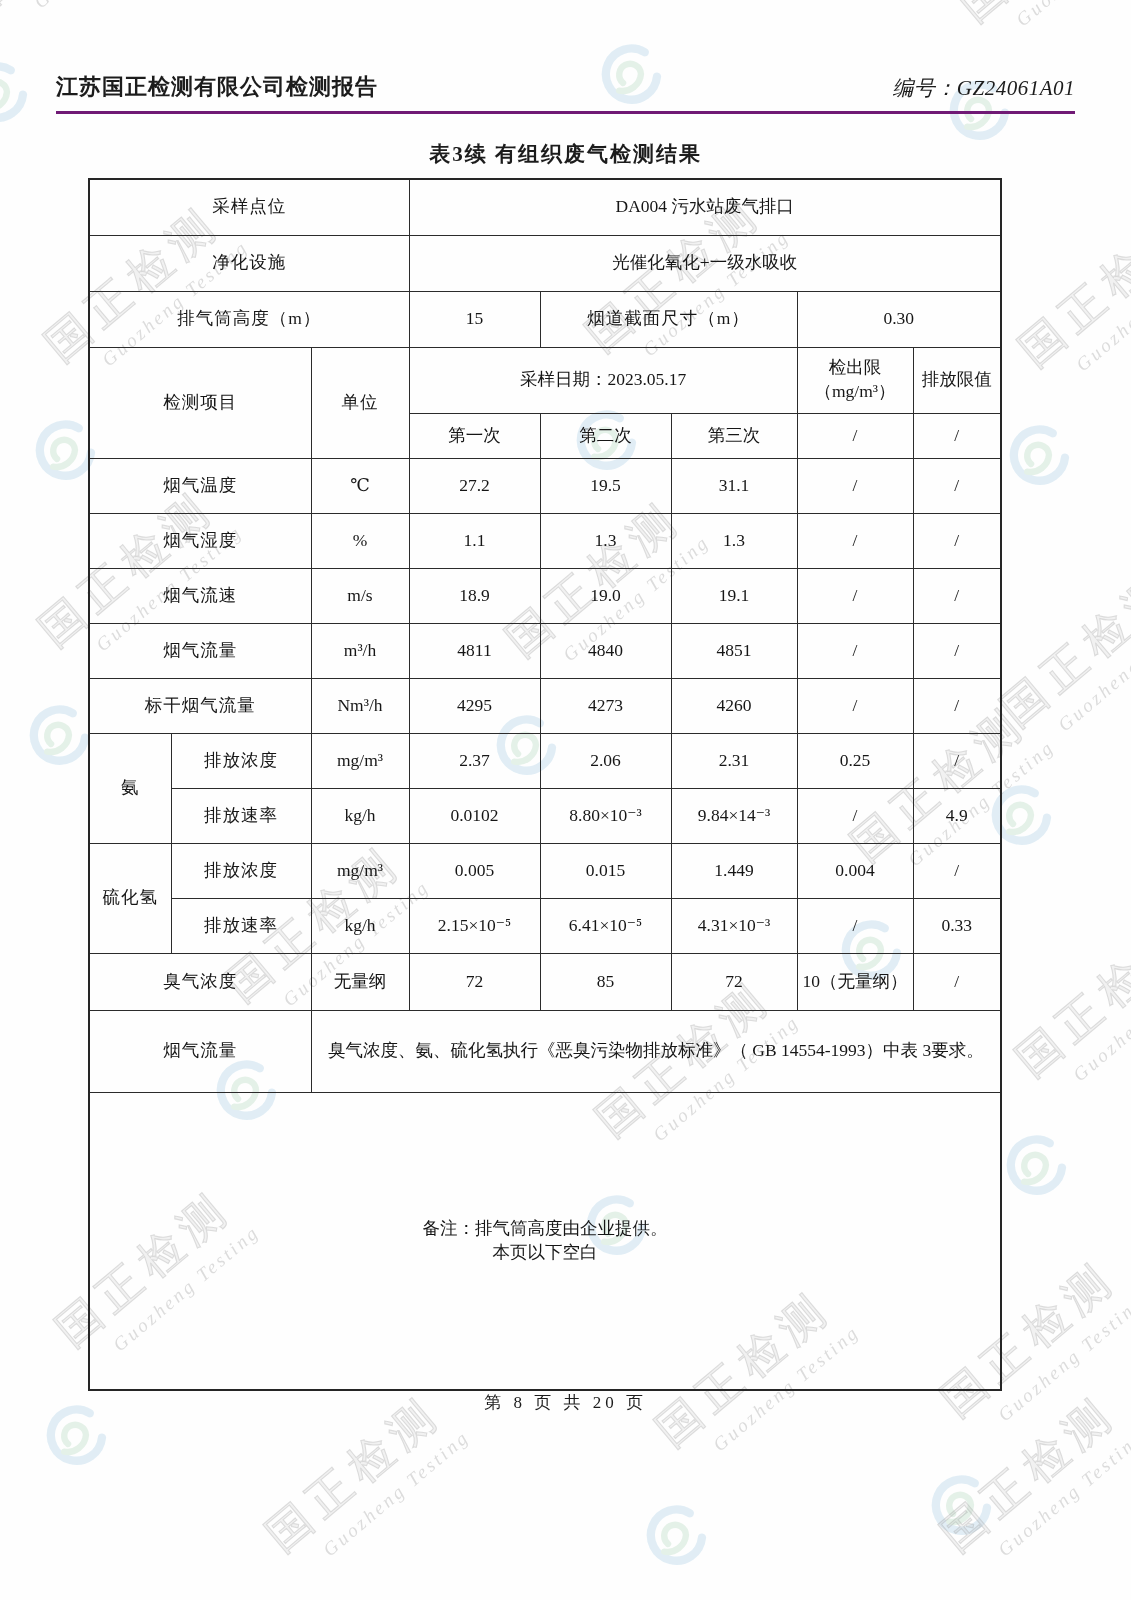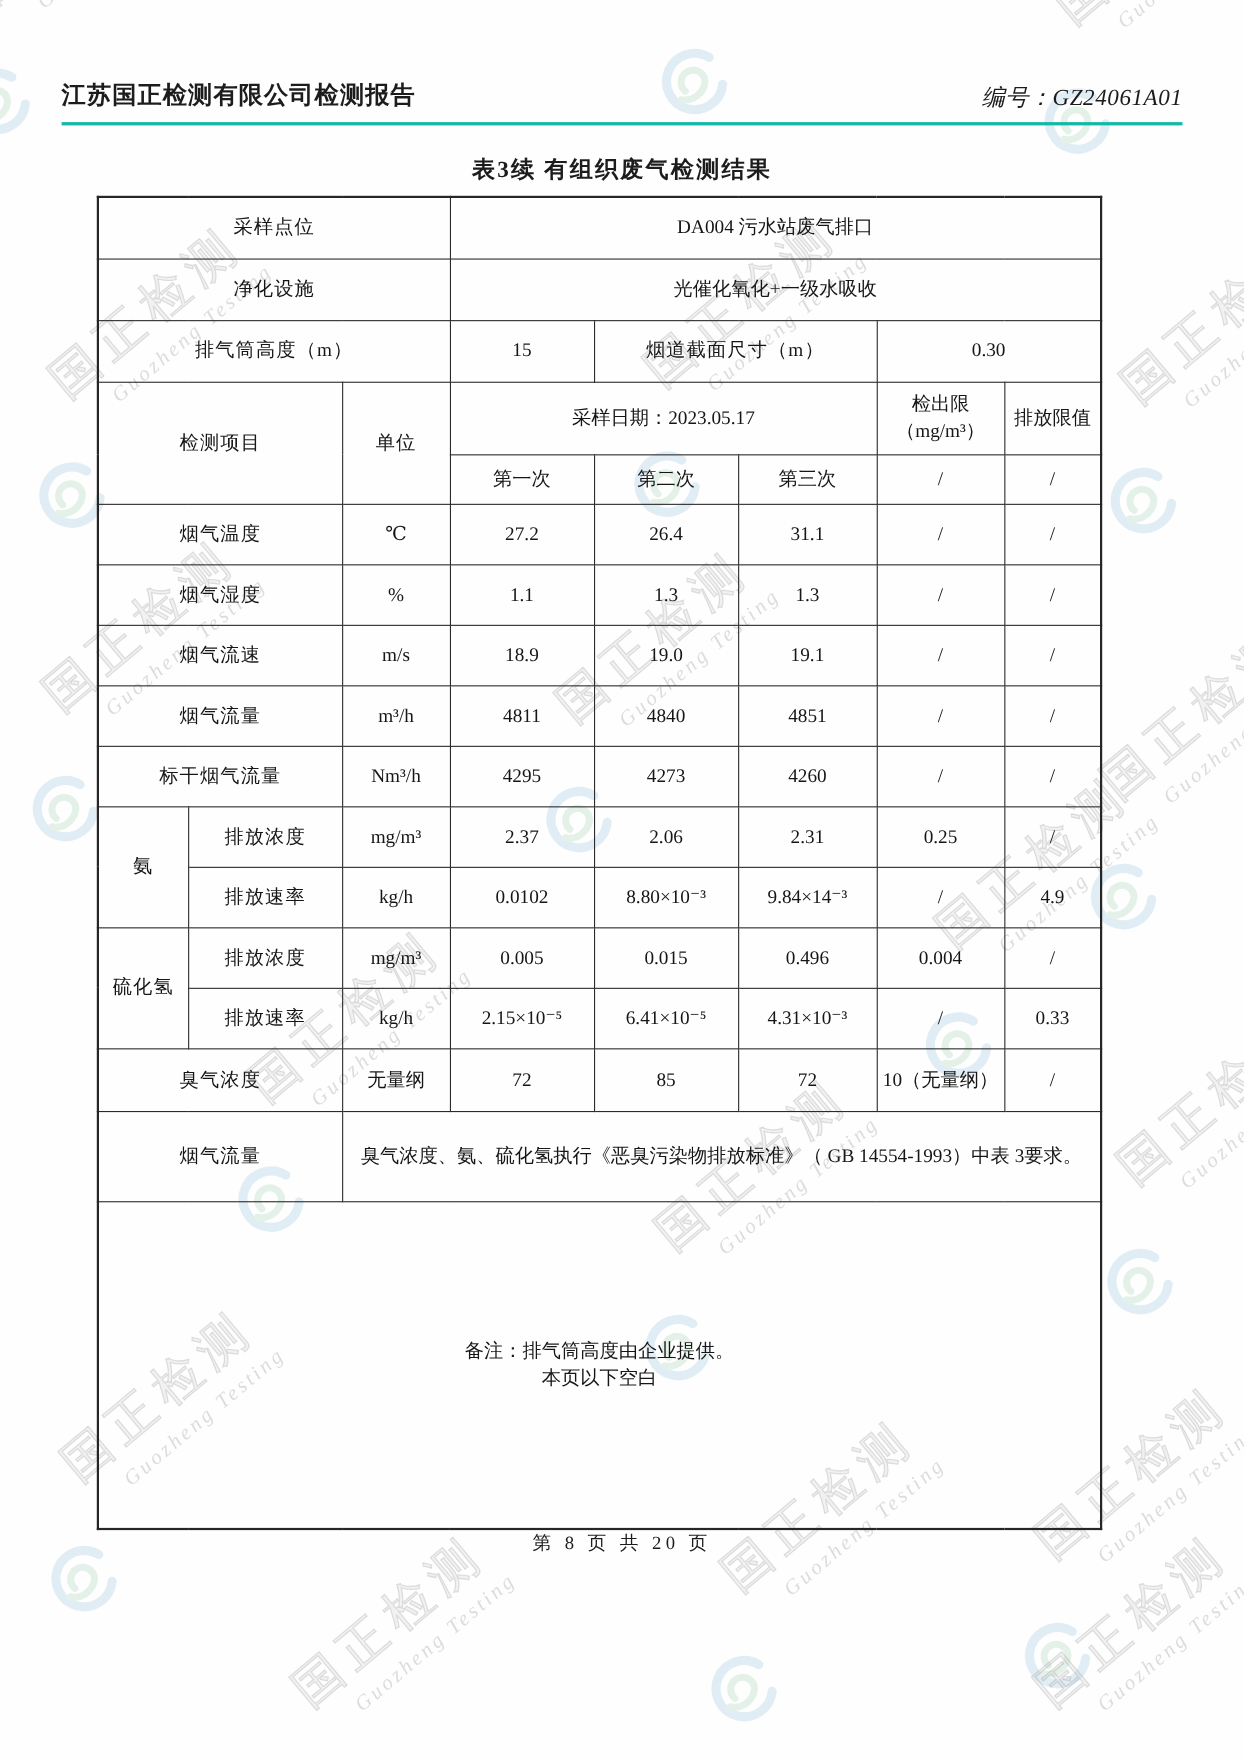--- a/index.html
+++ b/index.html
@@ -34,7 +34,7 @@
 
   .doc-header {
     margin: 0 56px; padding-top: 72px; padding-bottom: 9px;
-    border-bottom: 3px solid #14b8a6;
+    border-bottom: 3px solid #701a75;
     display: flex; justify-content: space-between; align-items: flex-end;
   }
   .doc-header .company { font-size: 22px; font-weight: bold; letter-spacing: 1px; }

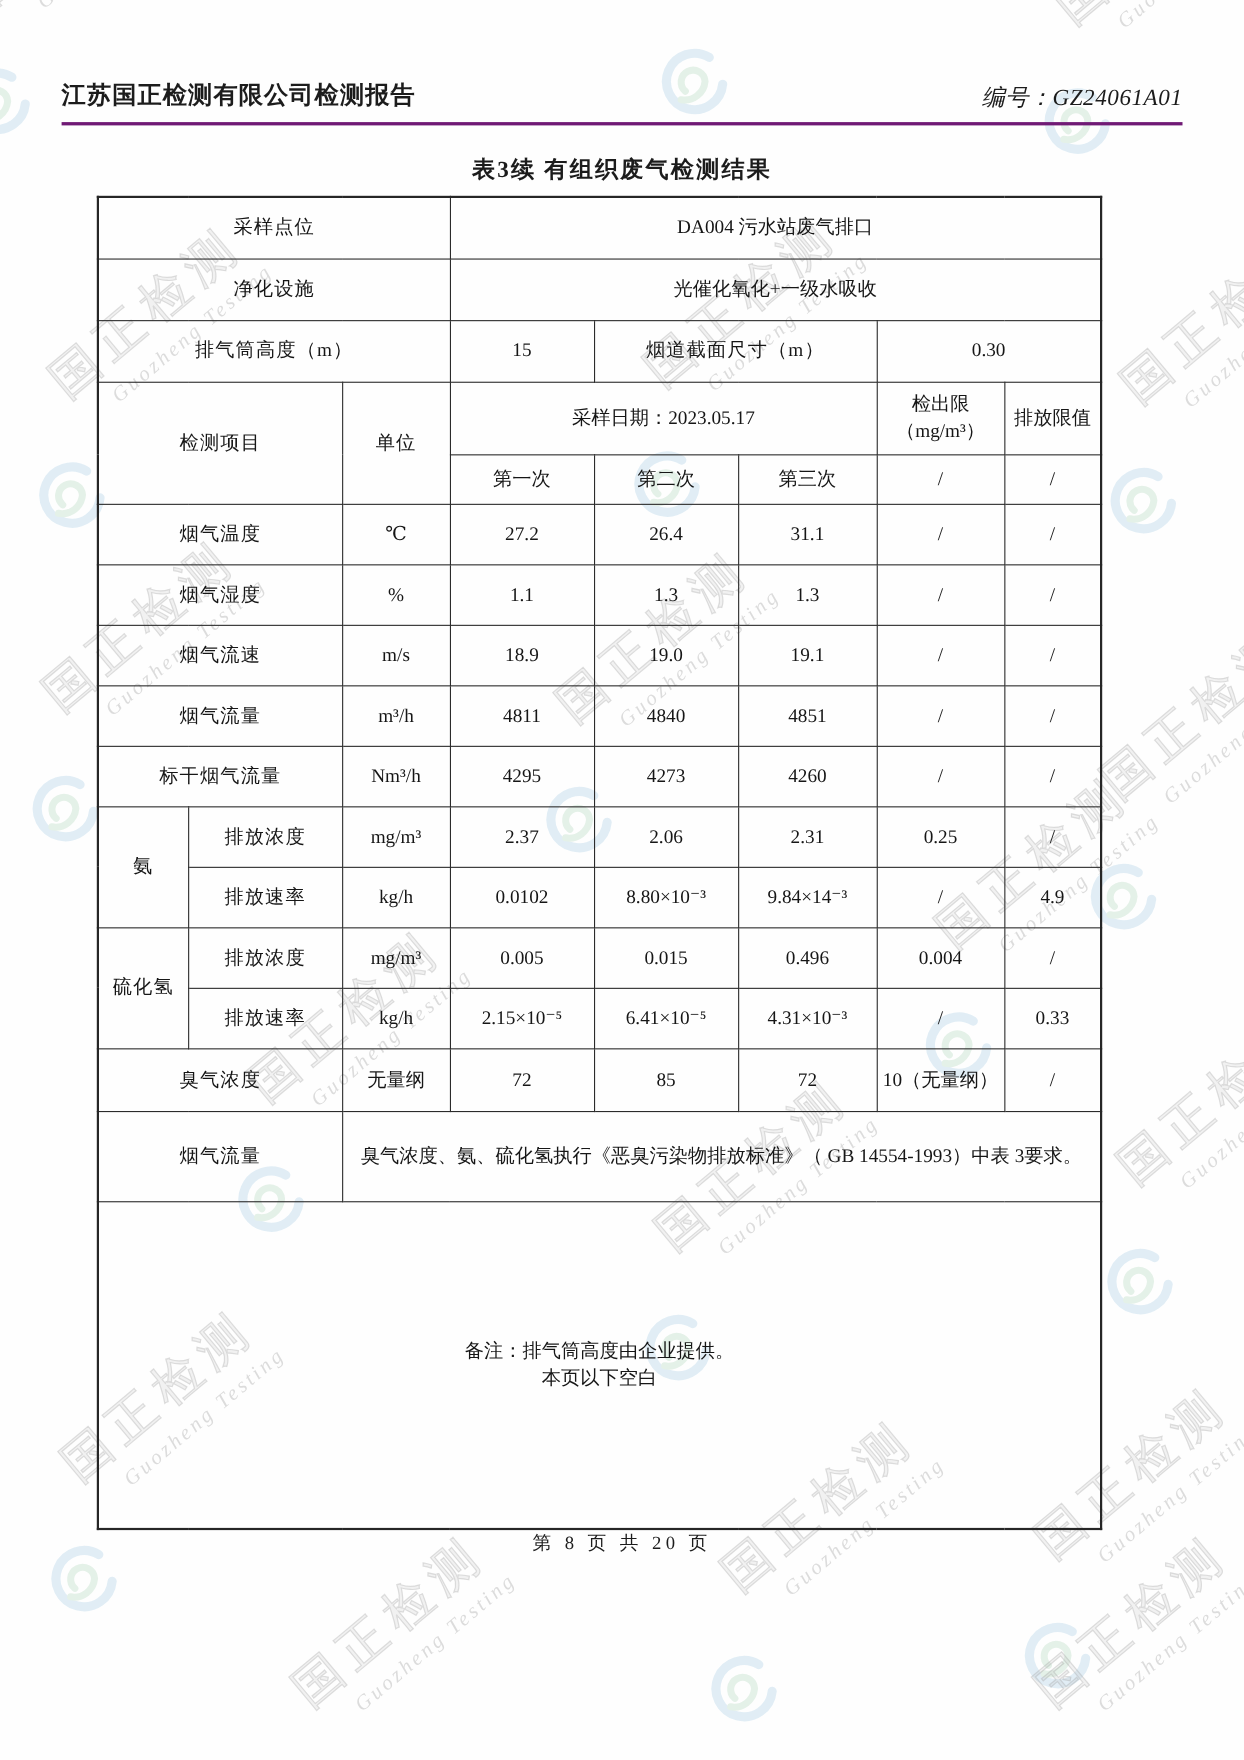--- a/index.html
+++ b/index.html
@@ -297,7 +297,7 @@
         <td colspan="2" class="lbl">烟气温度</td>
         <td>℃</td>
         <td>27.2</td>
-        <td>26.4</td>
+        <td>19.5</td>
         <td>31.1</td>
         <td>/</td>
         <td>/</td>

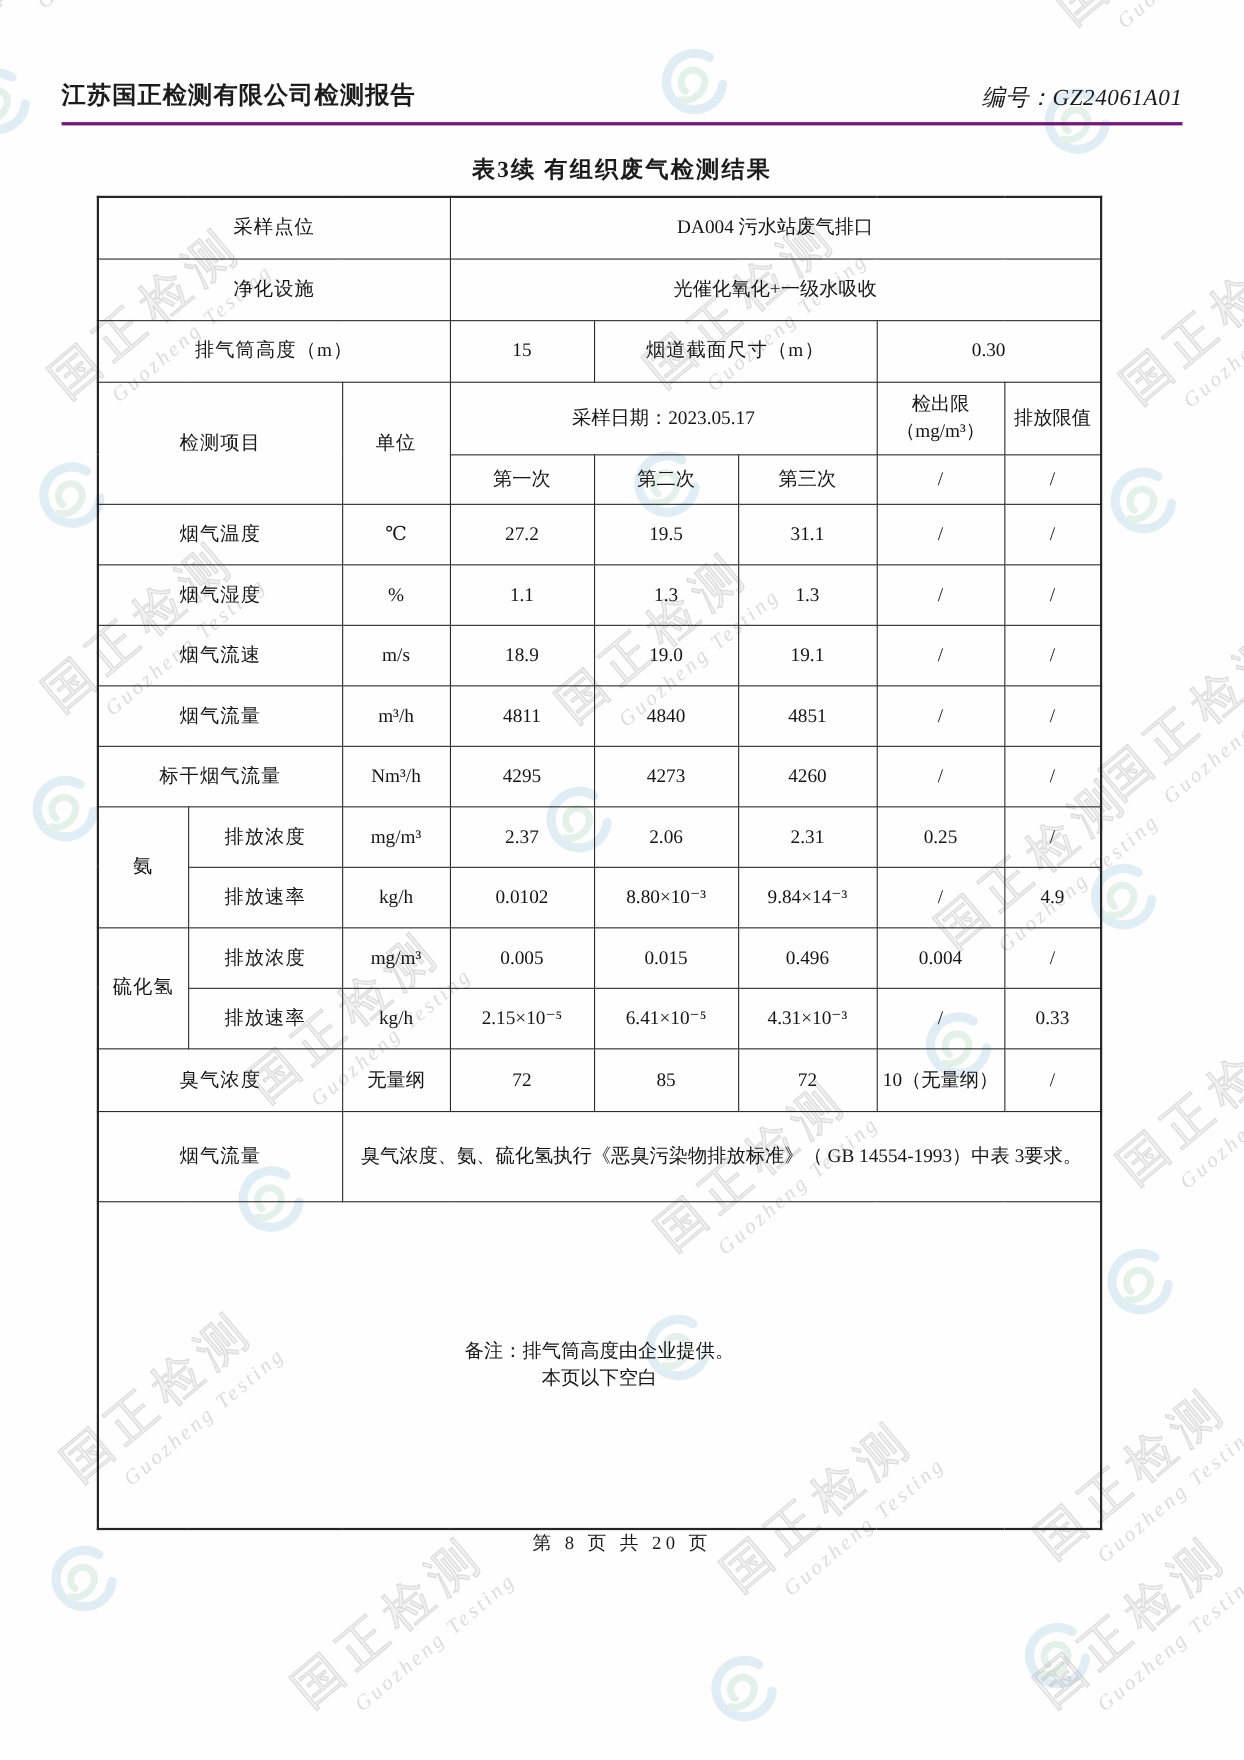--- a/index.html
+++ b/index.html
@@ -364,7 +364,7 @@
         <td>mg/m³</td>
         <td>0.005</td>
         <td>0.015</td>
-        <td>0.496</td>
+        <td>1.449</td>
         <td>0.004</td>
         <td>/</td>
       </tr>

